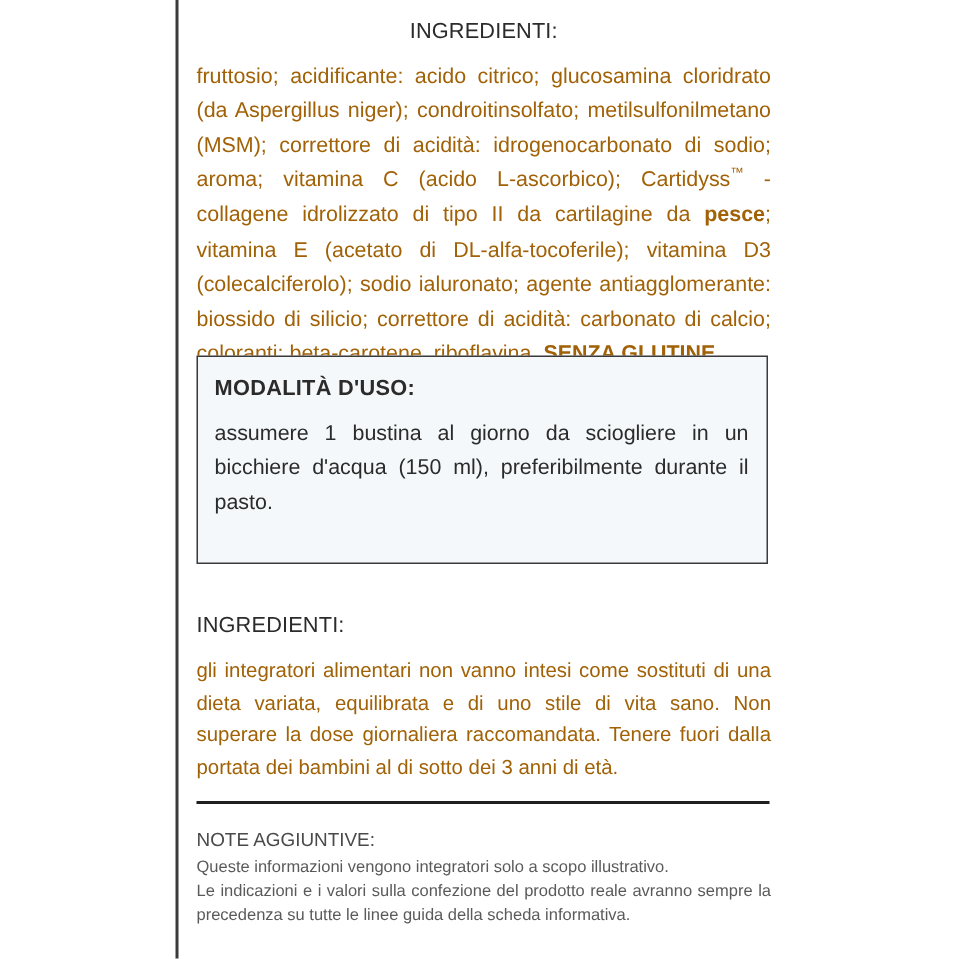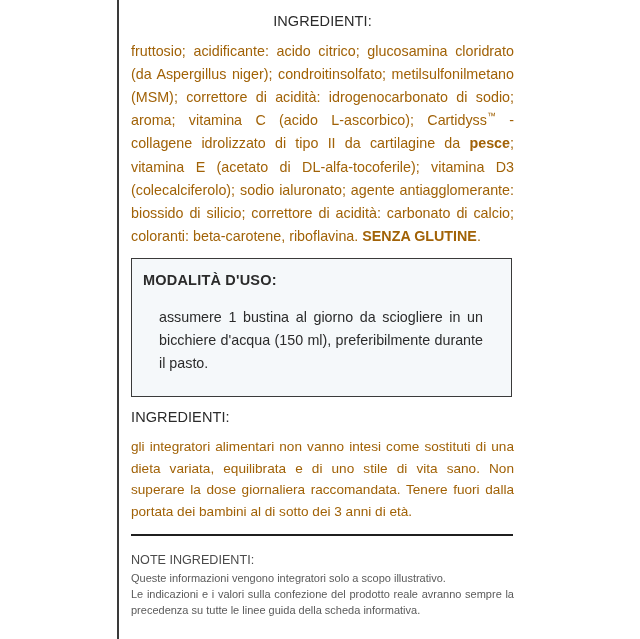--- a/index.html
+++ b/index.html
@@ -84,7 +84,7 @@
   #usage-box {
     position: absolute;
     left: 0;
-    top: 258px;
+    top: 237px;
     width: 381px;
     height: 139px;
     box-sizing: border-box;

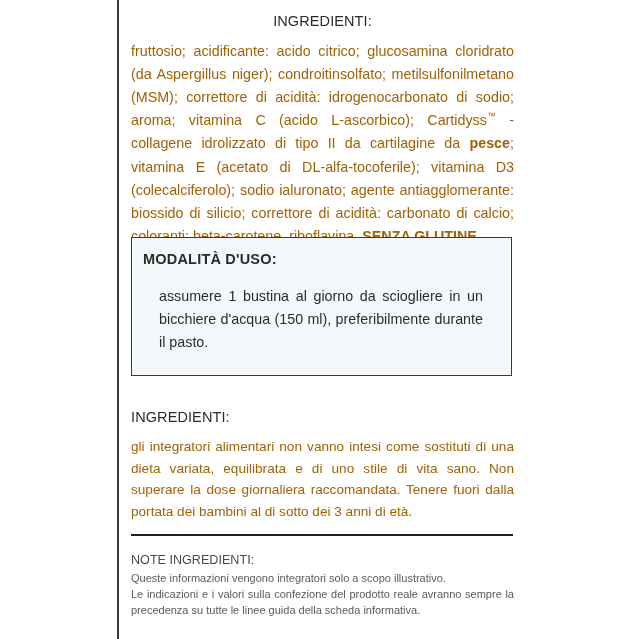--- a/index.html
+++ b/index.html
@@ -103,7 +103,7 @@
     font-size: 14.3px;
     line-height: 1.62;
     text-align: justify;
-    margin: 16px;
+    margin: 0;
   }
 
   

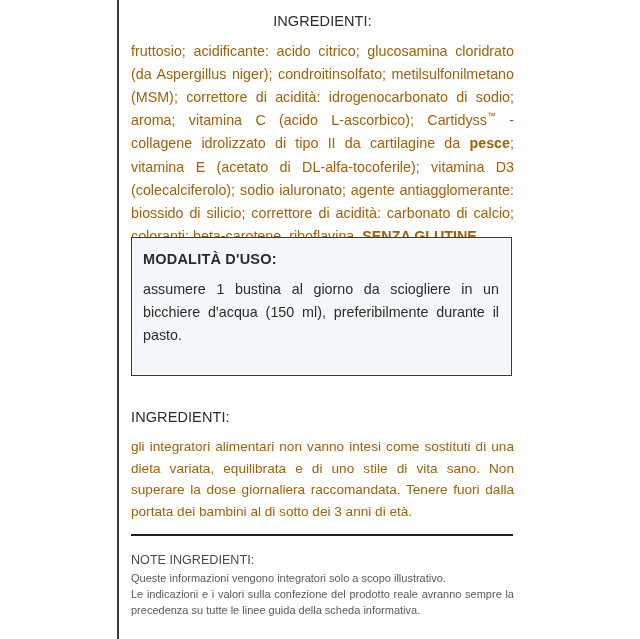--- a/index.html
+++ b/index.html
@@ -175,7 +175,7 @@
     <div id="footer-divider"></div>
 
     <section id="notes-section">
-      <h3 id="notes-heading">NOTE INGREDIENTI:</h3>
+      <h3 id="notes-heading">NOTE AGGIUNTIVE:</h3>
       <p class="notes-line" id="notes-line-1">Queste informazioni vengono integratori solo a scopo illustrativo.</p>
       <p class="notes-line" id="notes-line-2">Le indicazioni e i valori sulla confezione del prodotto reale avranno sempre la precedenza su tutte le linee guida della scheda informativa.</p>
     </section>

